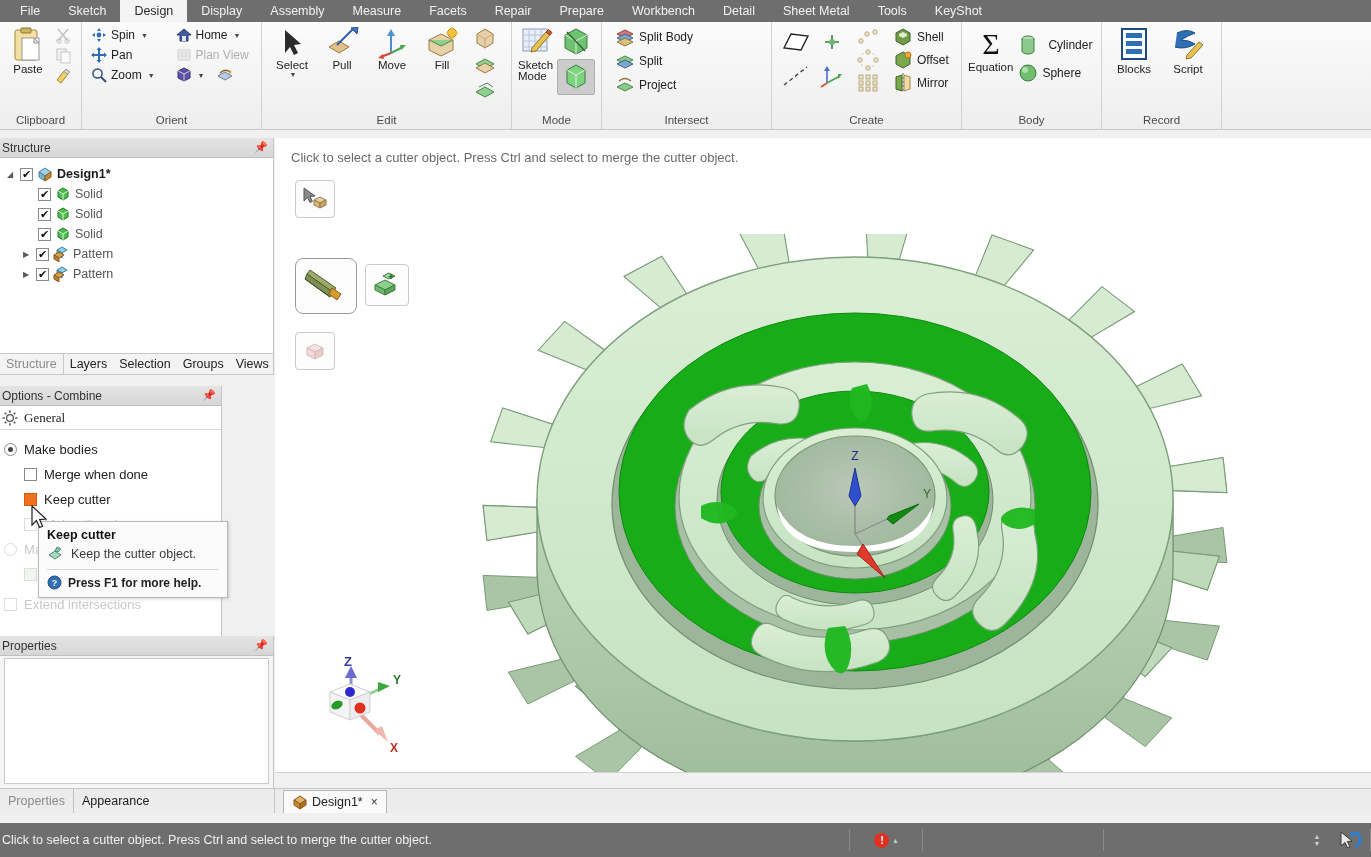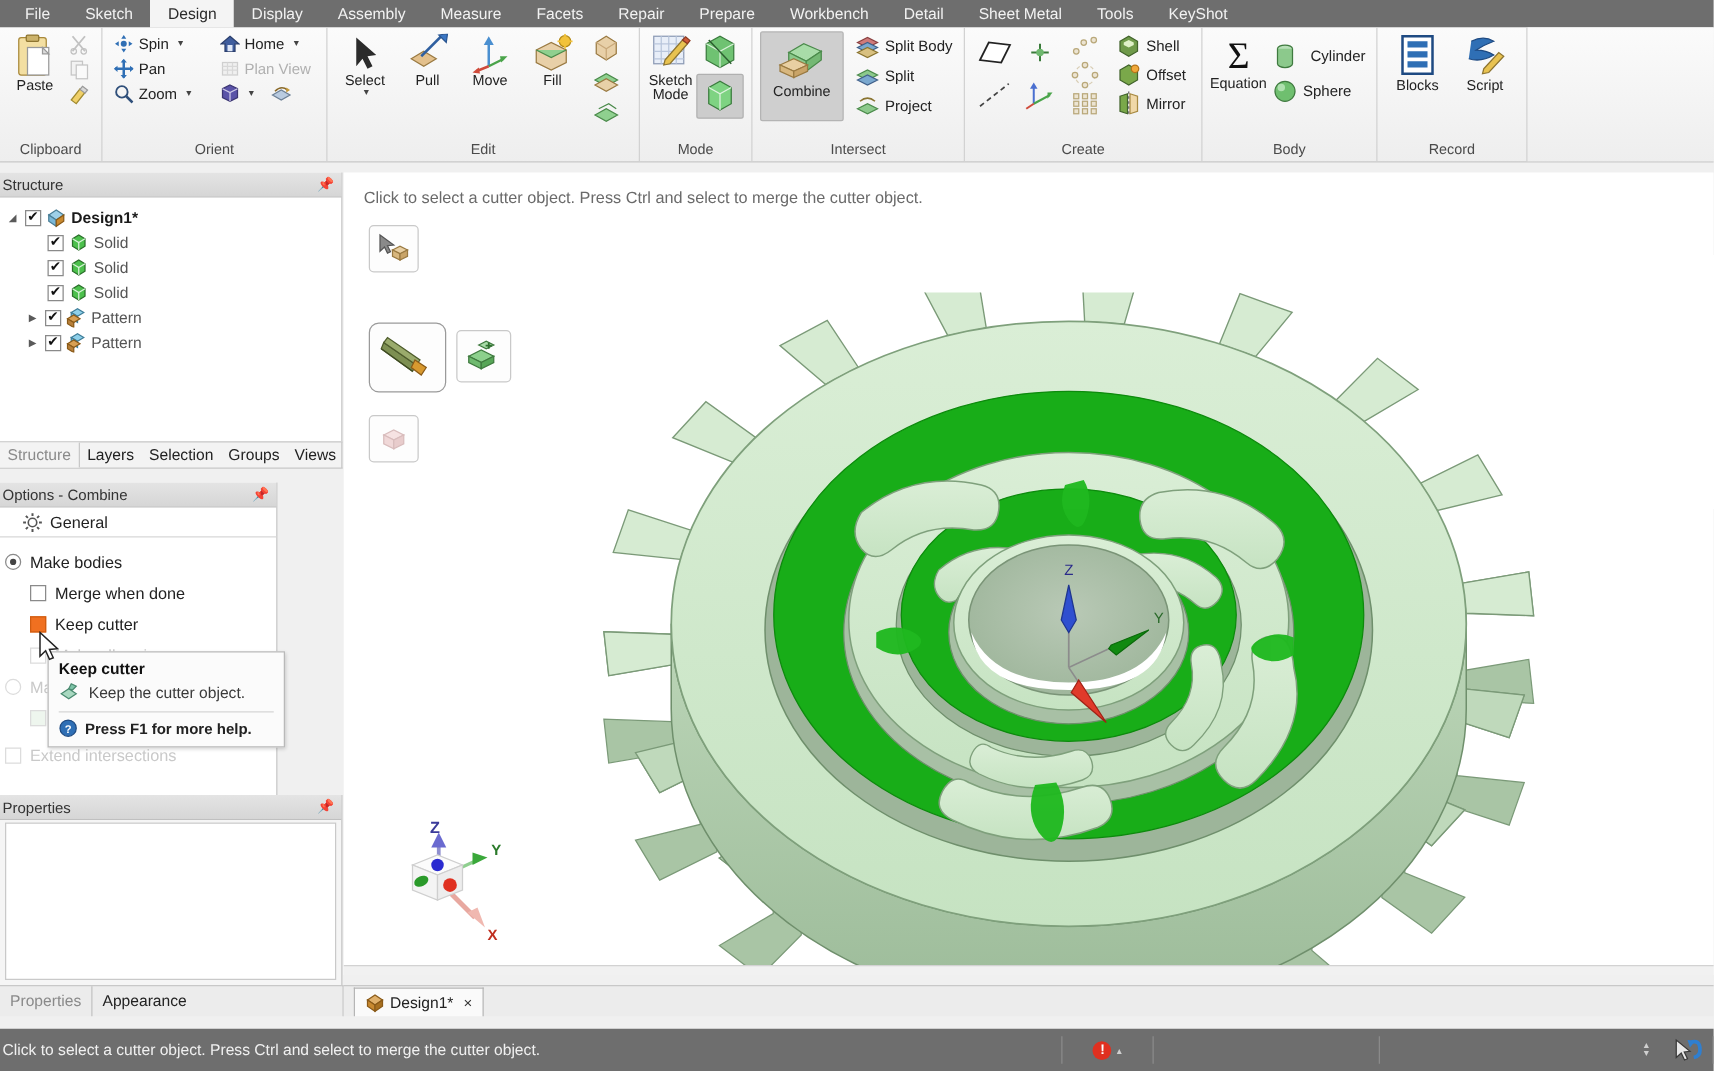--- a/index.html
+++ b/index.html
@@ -47,7 +47,7 @@
     justify-content: flex-start; width: 54px; padding-top: 2px;
     cursor: default;
   }
-  .bigbtn .lbl { font-size: 11.5px; margin-top: 1px; color: #222; text-align:center; line-height:11px;}
+  .bigbtn .lbl { font-size: 11.5px; margin-top: 1px; color: #222; text-align:left; line-height:11px;}
   .bigbtn.sel { background: #cfcfcf; border: 1px solid #b4b4b4; border-radius: 2px; }
   .smallbtn {
     display: flex; align-items: center; gap: 4px; height: 20px;

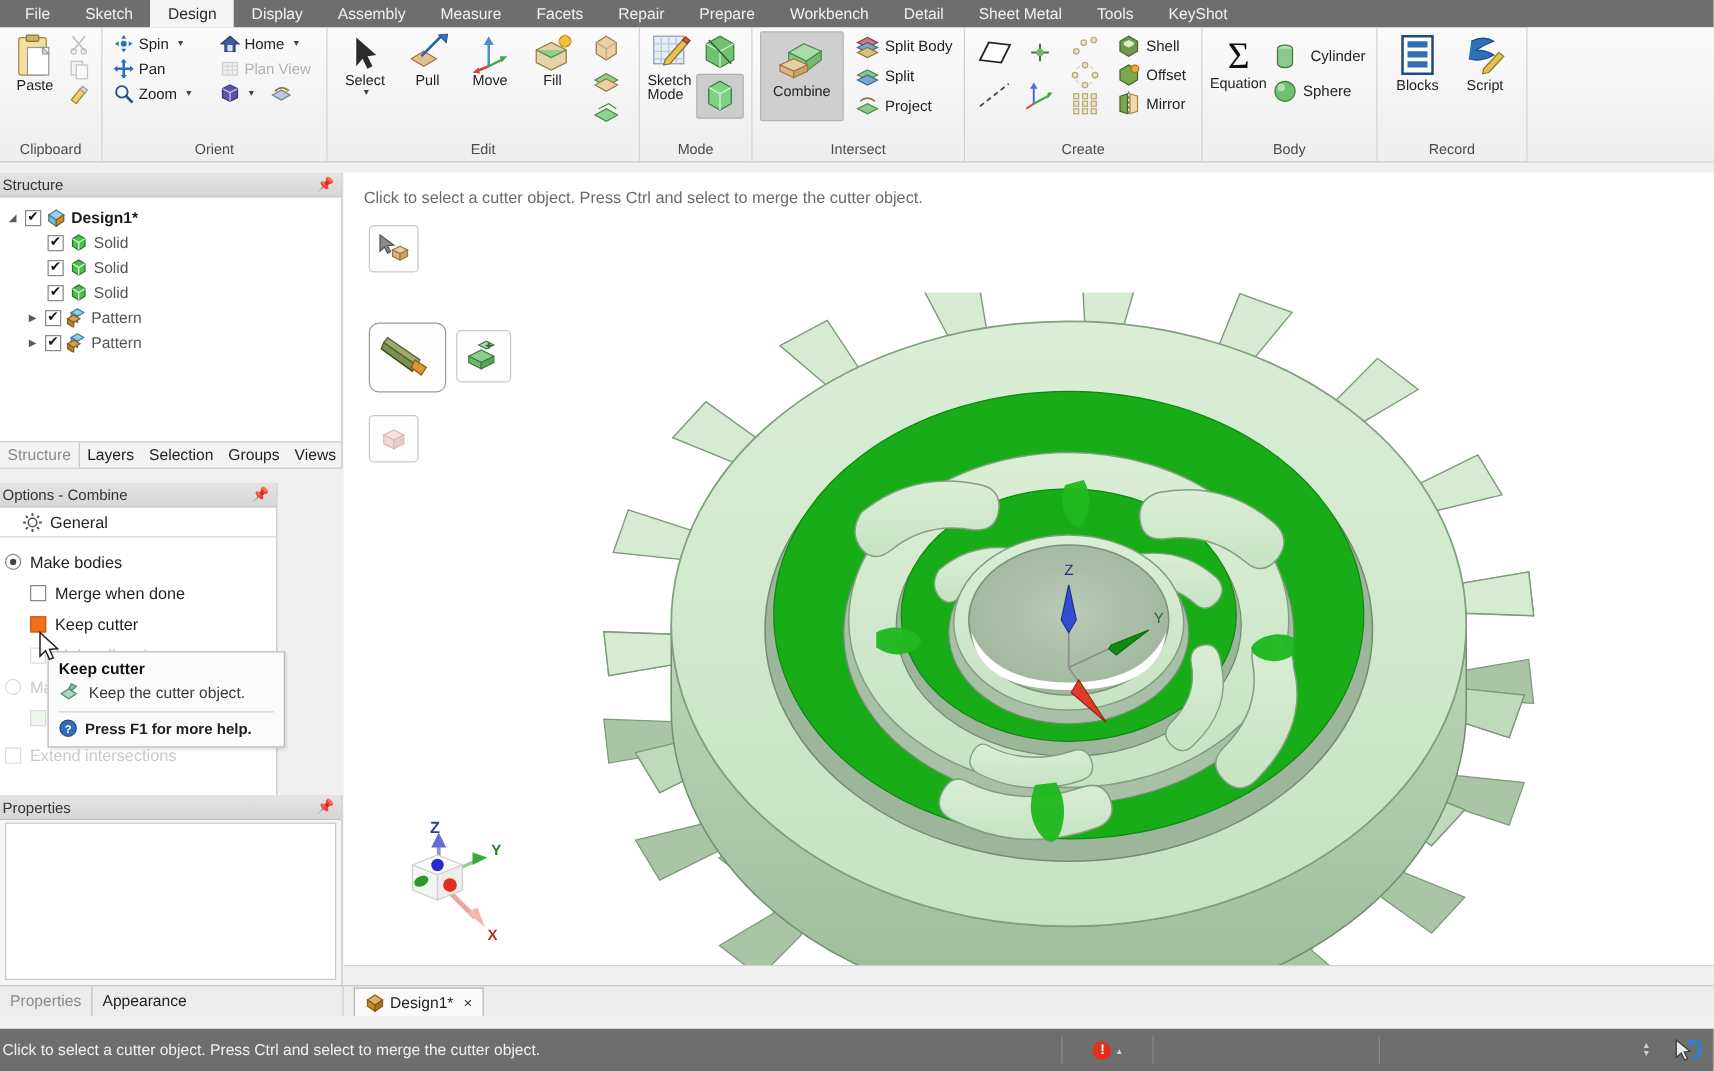--- a/index.html
+++ b/index.html
@@ -459,19 +459,6 @@
 
     <div class="rgroup" style="width:170px;">
       <div class="rbody">
-        <div class="bigbtn sel" style="width:68px;height:72px;">
-          <span class="ico">
-            <svg width="44" height="40" viewBox="0 0 44 40">
-              <path d="M12 14 L24 7 L38 13 L26 21z" fill="#a8dca8" stroke="#4a8a4a"></path>
-              <path d="M12 14 V21 L26 29 V21z" fill="#8cc98c" stroke="#4a8a4a"></path>
-              <path d="M26 21 L38 13 V20 L26 29z" fill="#74b874" stroke="#4a8a4a"></path>
-              <path d="M5 24 L16 19 L27 24 L16 29z" fill="#e8cfa2" stroke="#9a7a42"></path>
-              <path d="M5 24 V29 L16 34 V29z" fill="#d8b77e" stroke="#9a7a42"></path>
-              <path d="M16 29 L27 24 V29 L16 34z" fill="#c9a468" stroke="#9a7a42"></path>
-            </svg>
-          </span>
-          <span class="lbl">Combine</span>
-        </div>
         <div class="col" style="margin-left:4px;">
           <div class="smallbtn" style="height:24px;">
             <span class="ico">

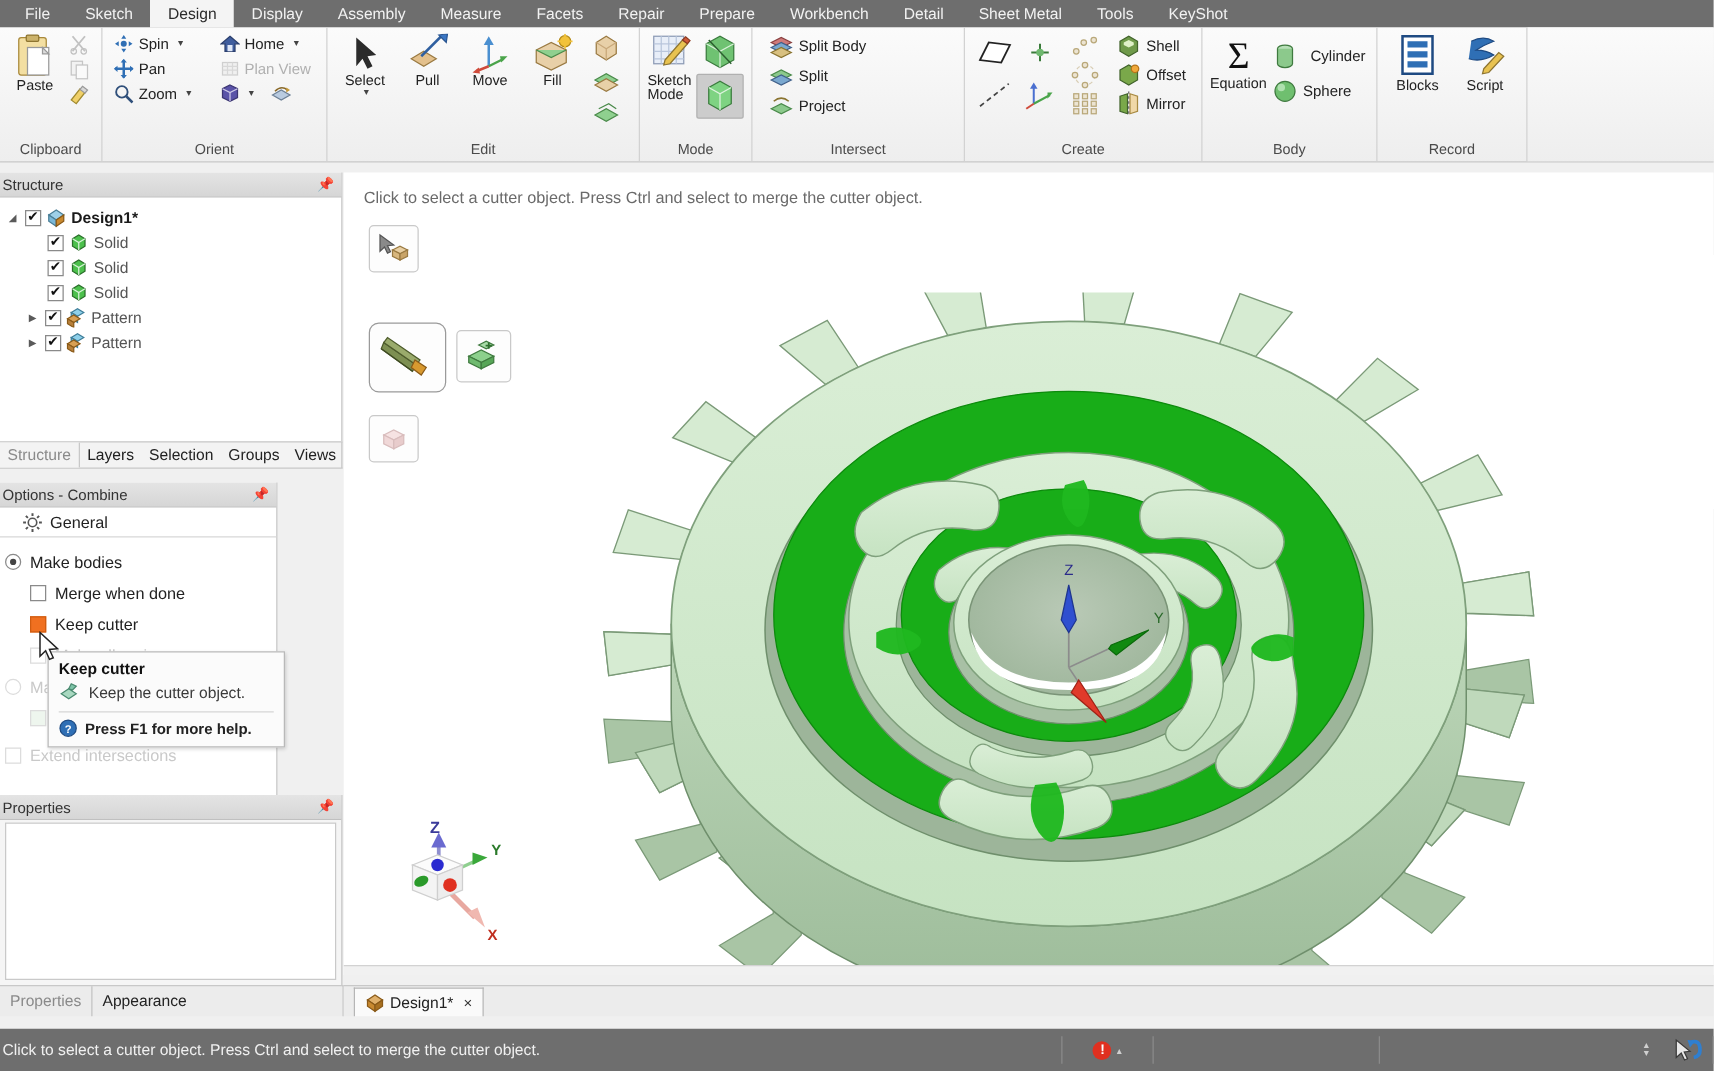--- a/index.html
+++ b/index.html
@@ -102,7 +102,7 @@
   }
   .opt-general {
     display: flex; align-items: center; gap: 6px; height: 24px;
-    padding-left: 18px; border-bottom: 1px solid #d8d8d8; font-size: 13px;
+    padding-left: 2px; border-bottom: 1px solid #d8d8d8; font-size: 13px; font-family: Liberation Serif, serif;
   }
   .optrow { display: flex; align-items: center; gap: 7px; height: 25px; font-size: 13px; }
   .optrow.indent { padding-left: 24px; }

